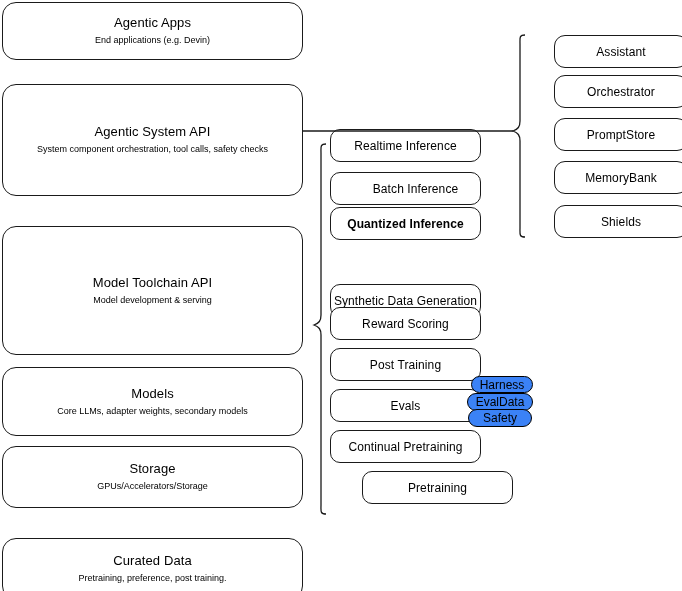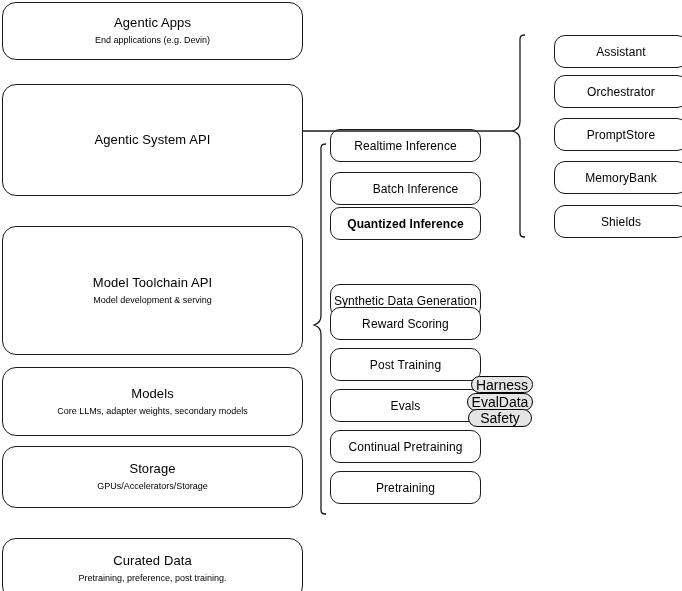--- a/index.html
+++ b/index.html
@@ -166,6 +166,7 @@
 
   <div class="node layer-node" id="node-agentic-system">
     <div class="title">Agentic System API</div>
+    <div class="subtitle">System component orchestration, tool calls, safety checks</div>
   </div>
 
   <div class="node layer-node" id="node-model-toolchain">

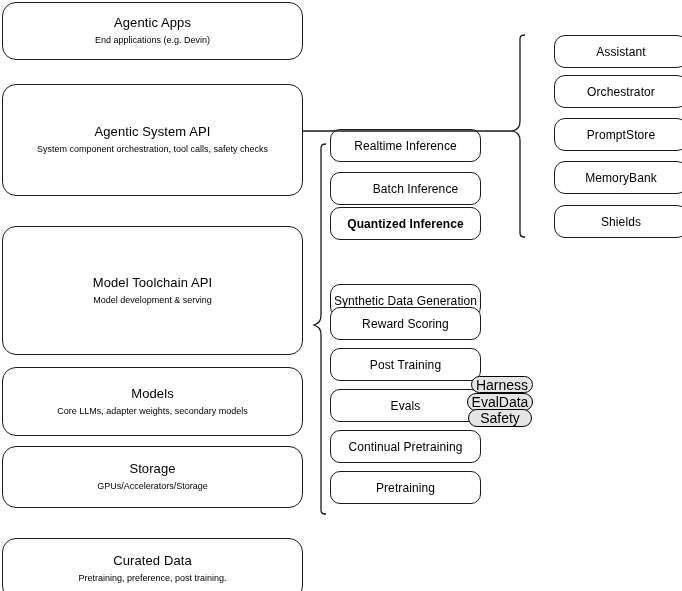--- a/index.html
+++ b/index.html
@@ -103,13 +103,13 @@
   .pill {
     position: absolute;
     box-sizing: border-box;
-    background: #e5e5e5;
+    background: #3b82f6;
     border: 1.6px solid #000000;
     border-radius: 14px;
     display: flex;
     align-items: center;
     justify-content: center;
-    font-size: 14px;
+    font-size: 12px;
     line-height: 12px;
     white-space: nowrap;
     padding: 0 7px;

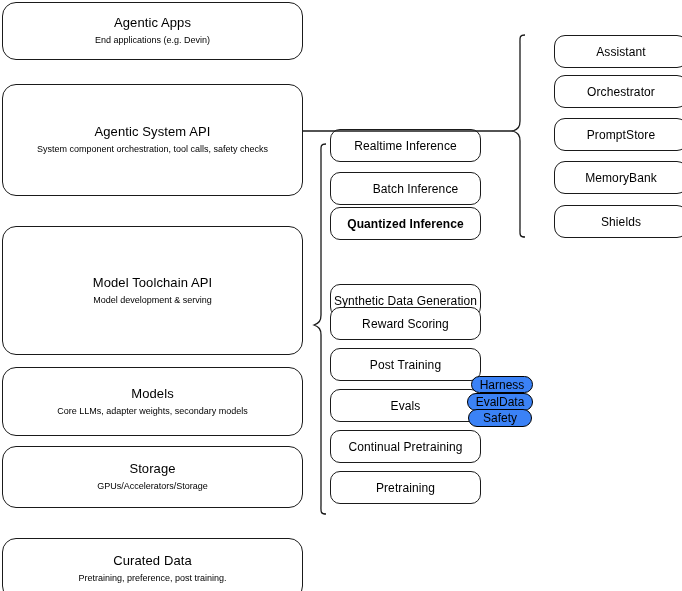--- a/index.html
+++ b/index.html
@@ -82,7 +82,7 @@
   #mid-5 { top: 348px; }
   #mid-6 { top: 389px; }
   #mid-7 { top: 430px; }
-  #mid-8 { top: 471px; }
+  #mid-8 { top: 471px; margin-left: 32px; }
 
   
   .right-node {

